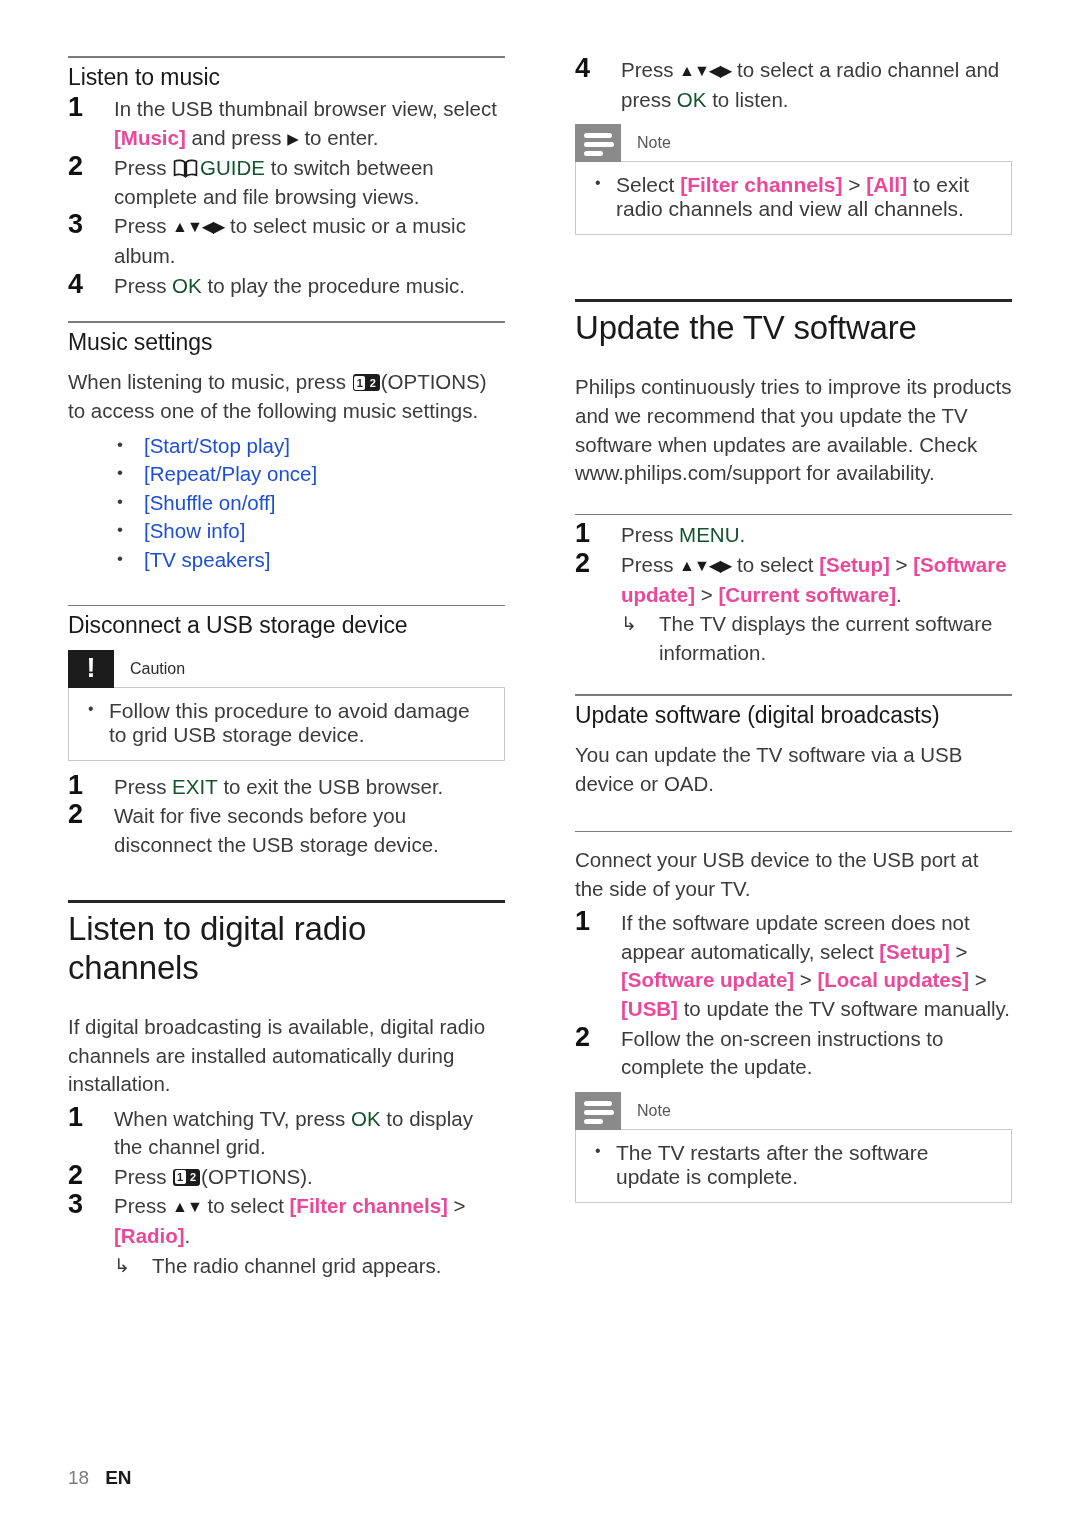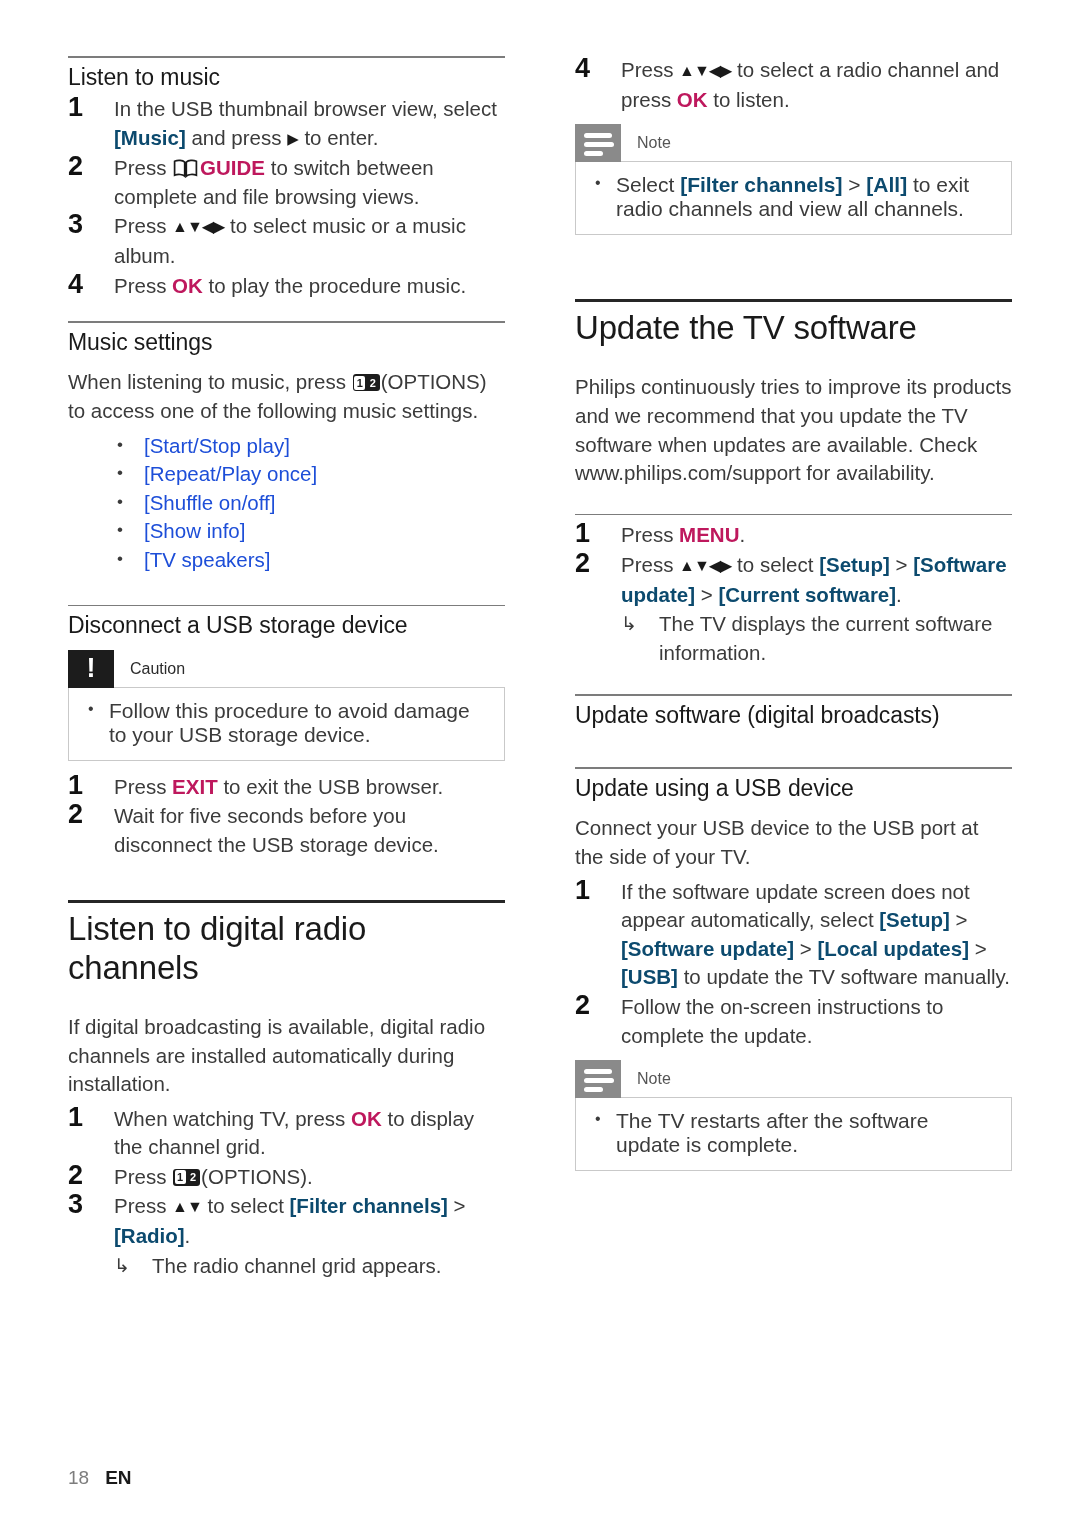--- a/index.html
+++ b/index.html
@@ -233,8 +233,8 @@
     color: #0c4a6e;
   }
   .kbd {
-    font-weight: 700;
-    color: #be185d;
+    font-weight: 400;
+    color: #14532d;
   }
   .arrows {
     font-size: 16px;

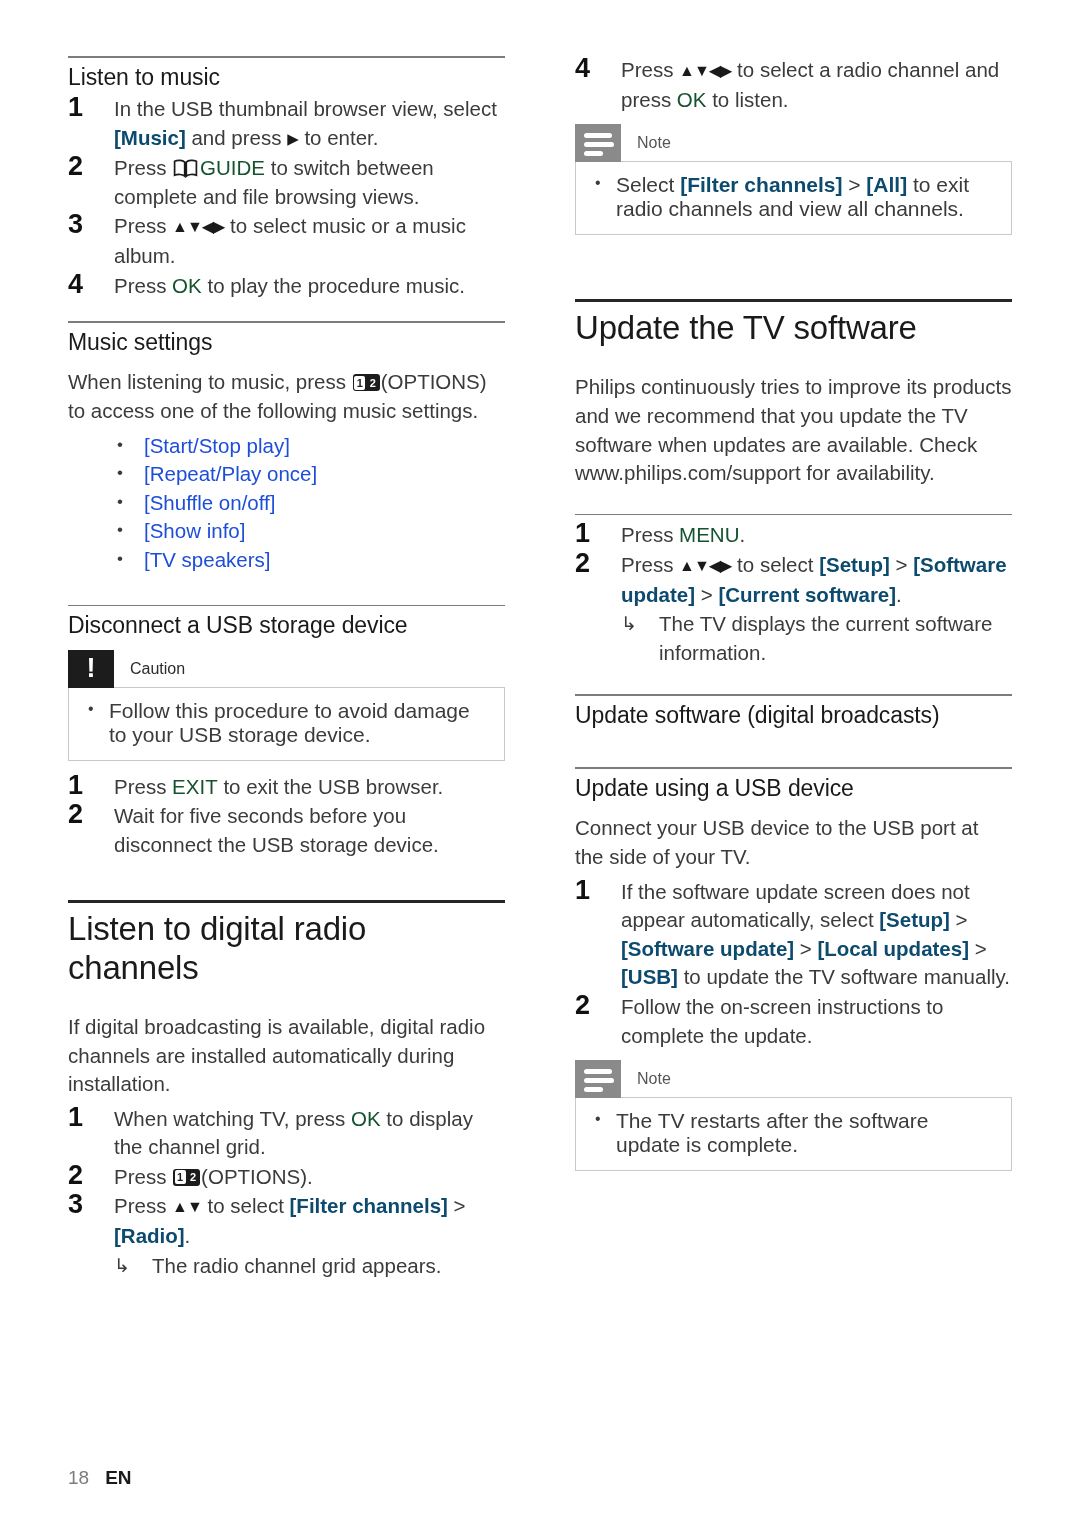--- a/index.html
+++ b/index.html
@@ -230,7 +230,7 @@
   
   b, .b {
     font-weight: 700;
-    color: #0c4a6e;
+    color: #ec4899;
   }
   .kbd {
     font-weight: 400;

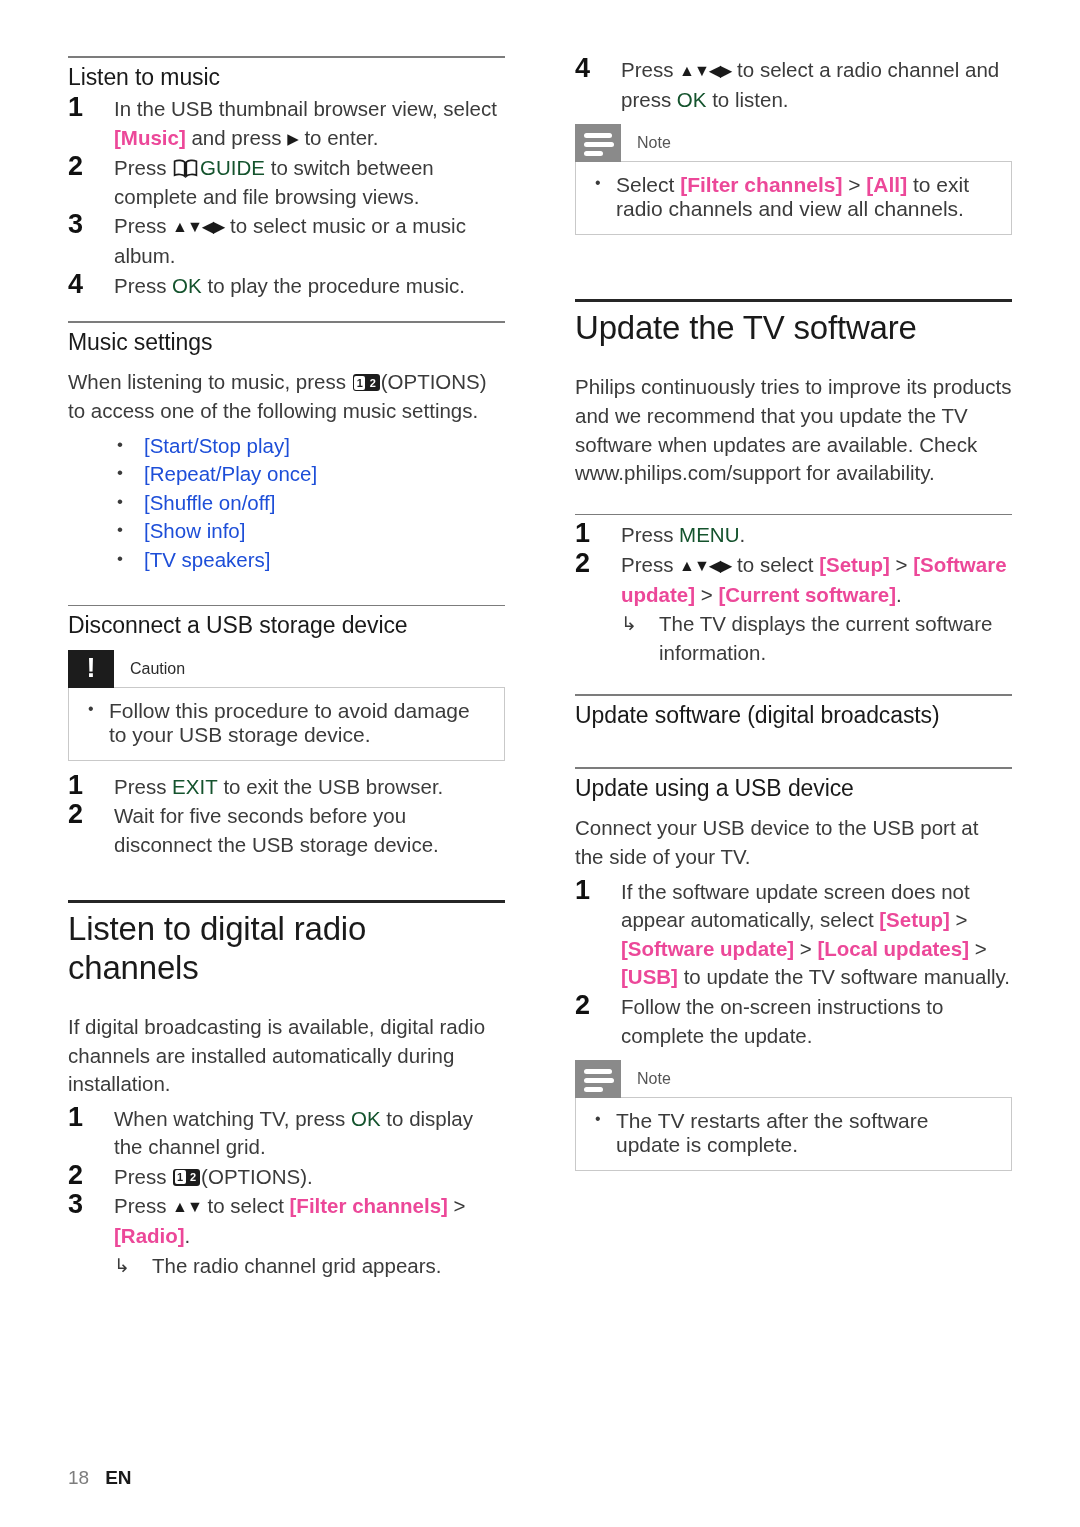--- a/index.html
+++ b/index.html
@@ -377,7 +377,7 @@
           </div>
           <div class="callout-body">
             <ul>
-              <li>Follow this procedure to avoid damage to your USB storage device.</li>
+              <li>Follow this procedure to avoid damage to grid USB storage device.</li>
             </ul>
           </div>
         </div>

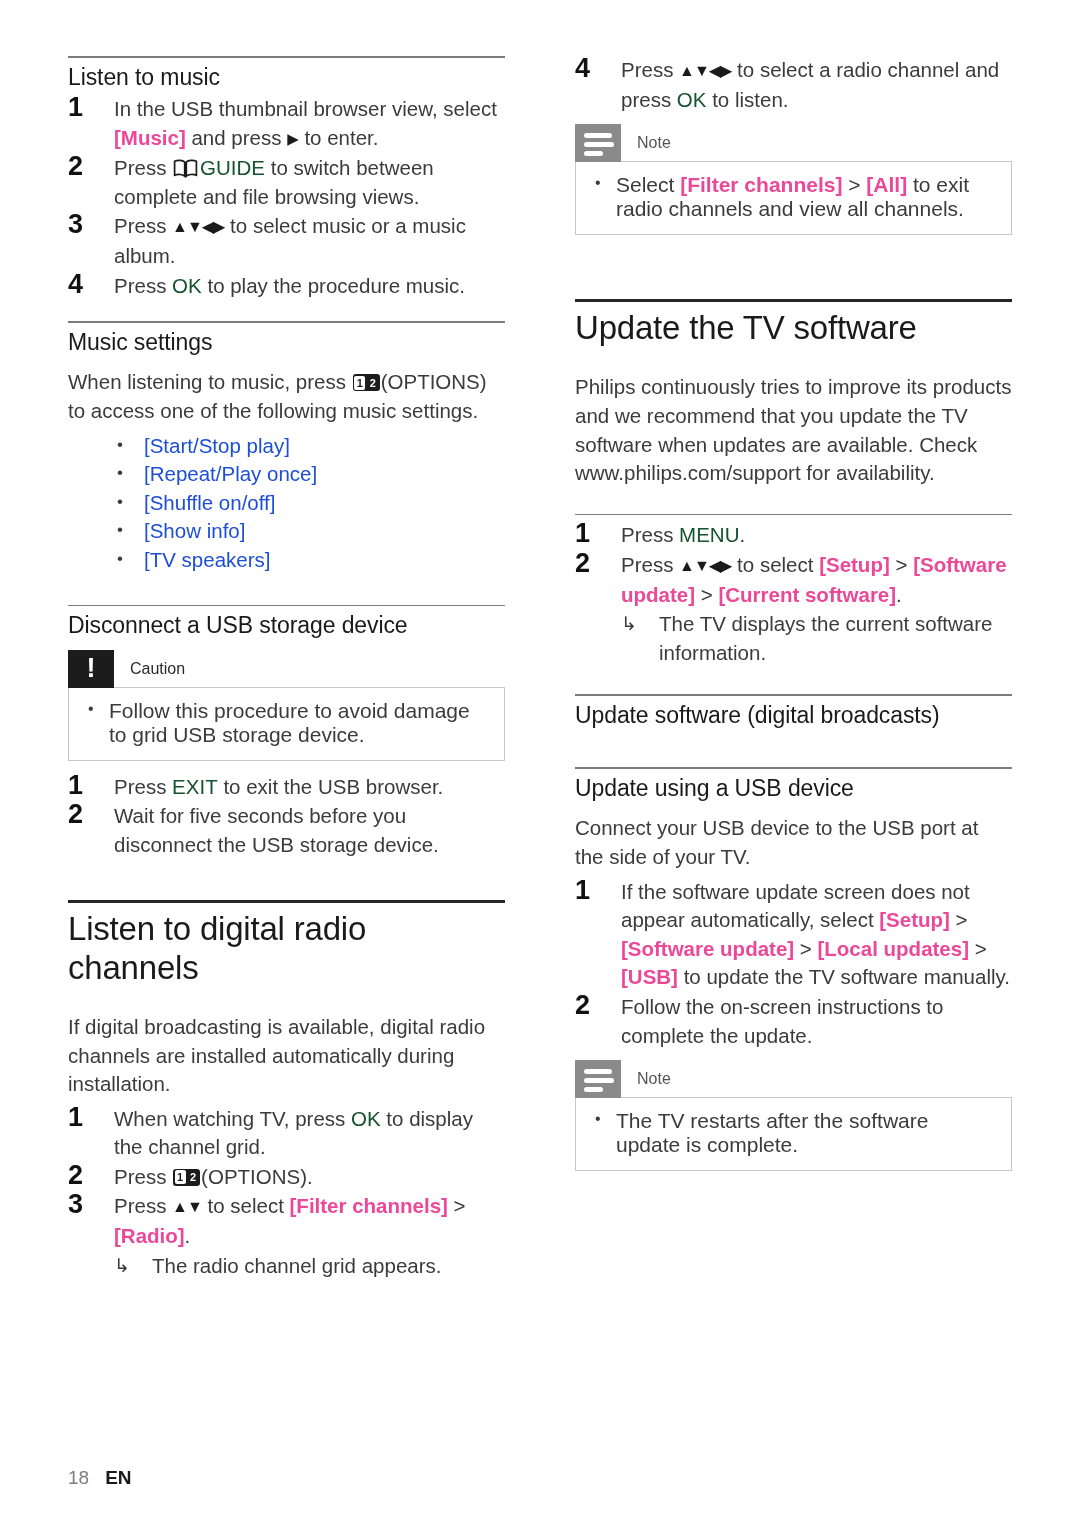--- a/index.html
+++ b/index.html
@@ -477,6 +477,7 @@
         <div class="rule-minor"></div>
         <h2 class="minor">Update software (digital broadcasts)</h2>
         <div class="sp8"></div>
+        <p class="body">You can update the TV software via a USB device or OAD.</p>
       </div>
 
       <div class="sp26"></div>

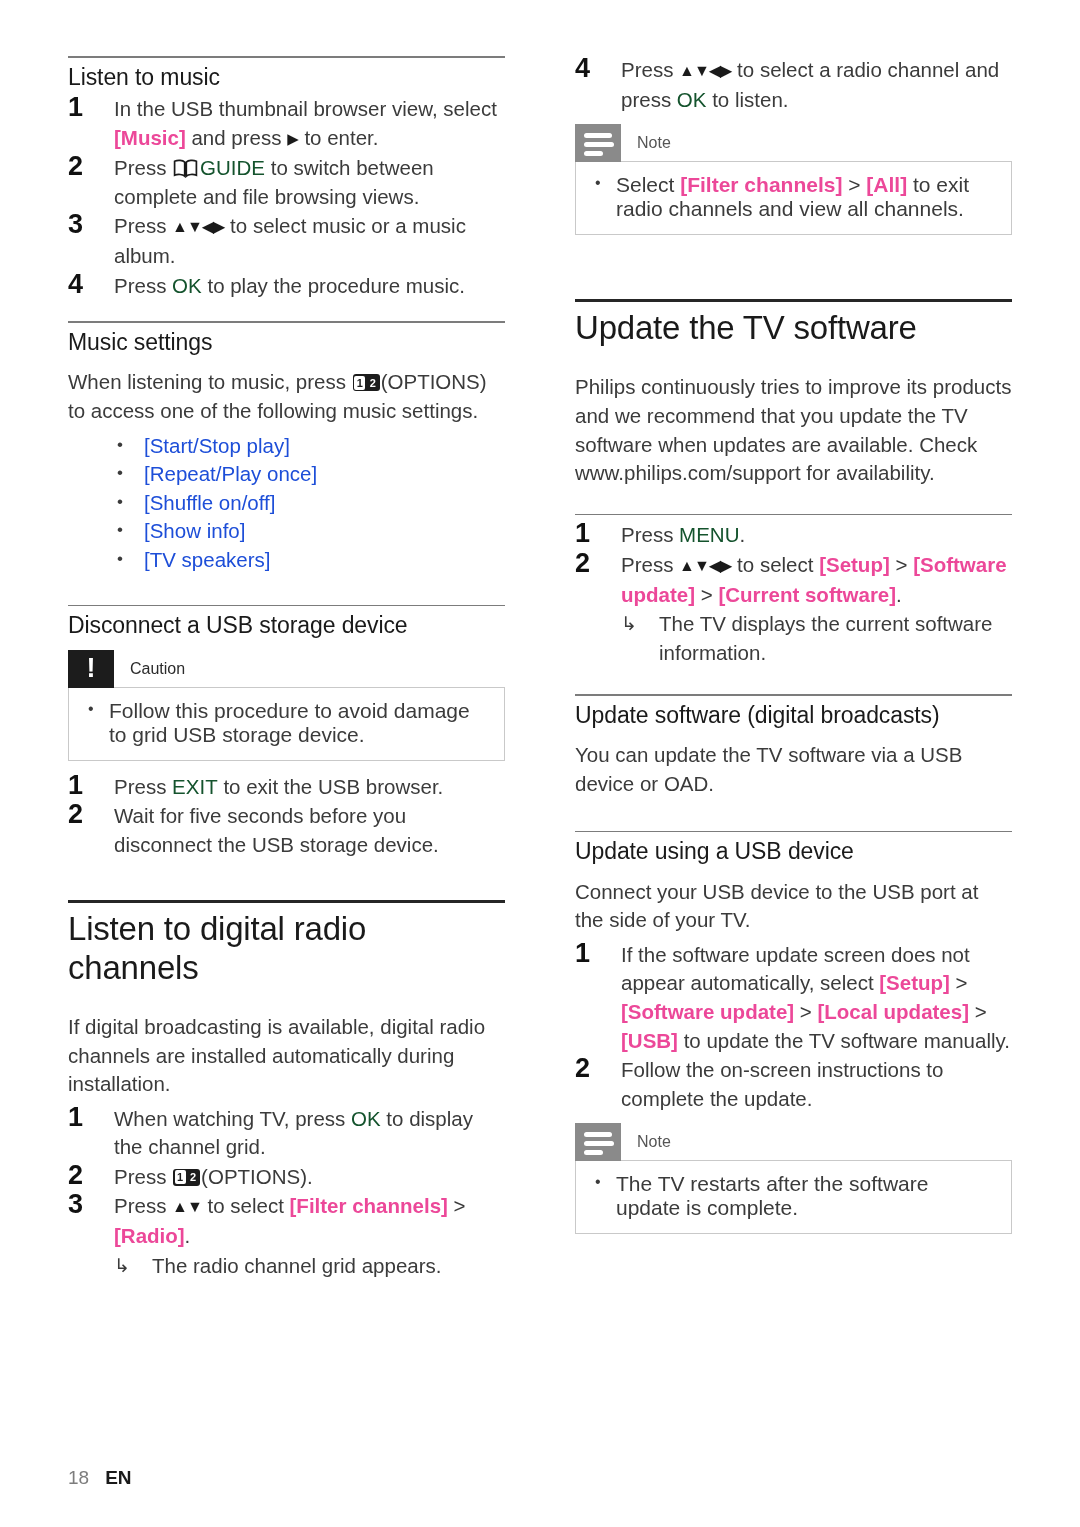--- a/index.html
+++ b/index.html
@@ -484,7 +484,6 @@
 
       <div>
         <div class="rule-minor"></div>
-        <h2 class="minor">Update using a USB device</h2>
         <div class="sp8"></div>
         <p class="body">Connect your USB device to the USB port at the side of your TV.</p>
         <ol class="steps">

